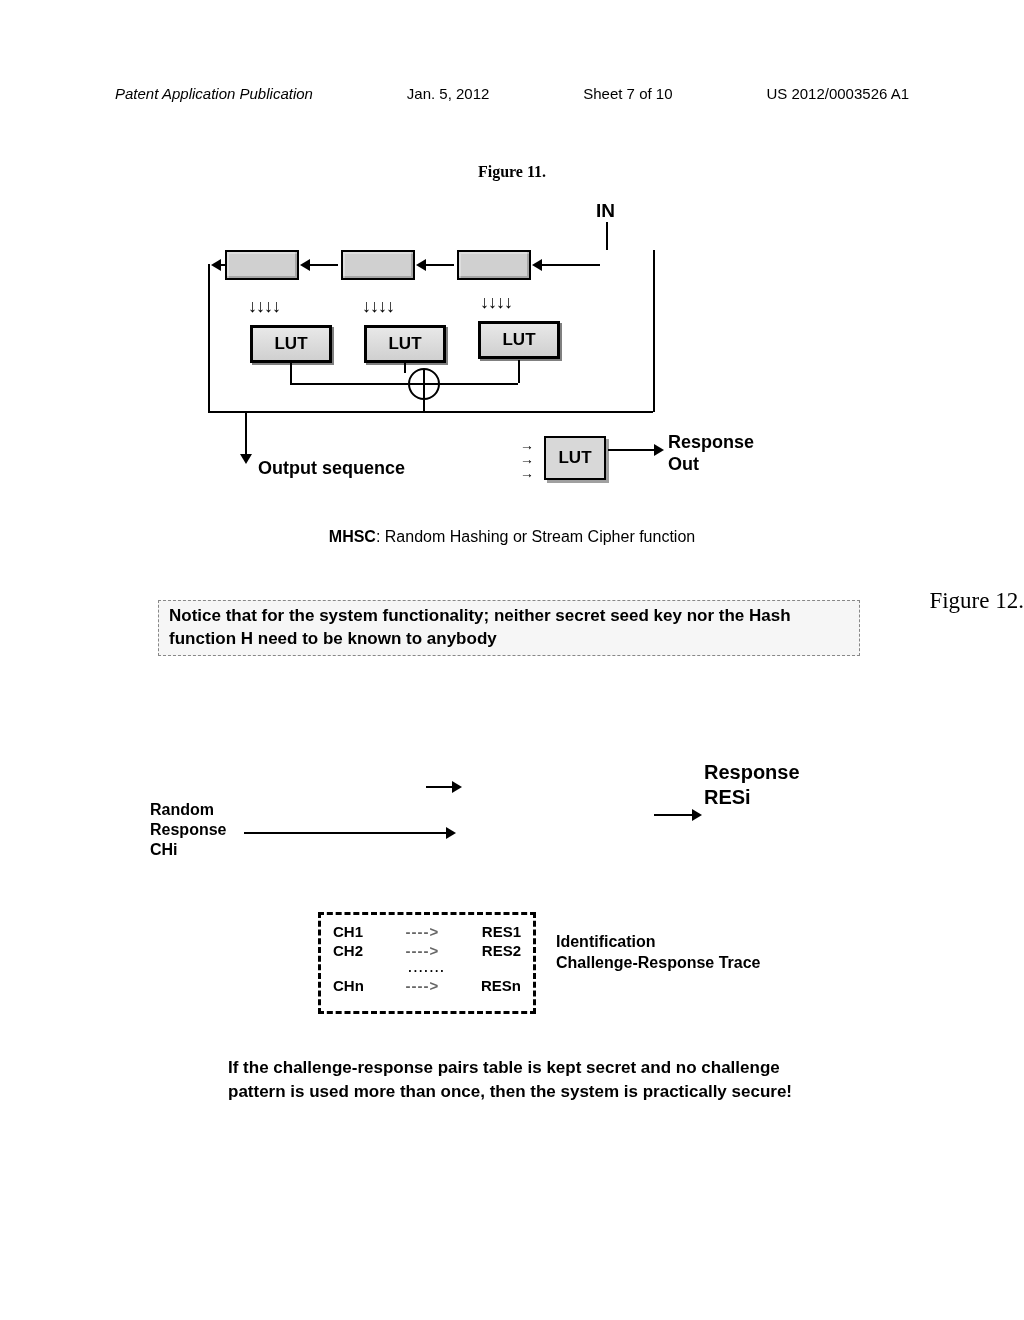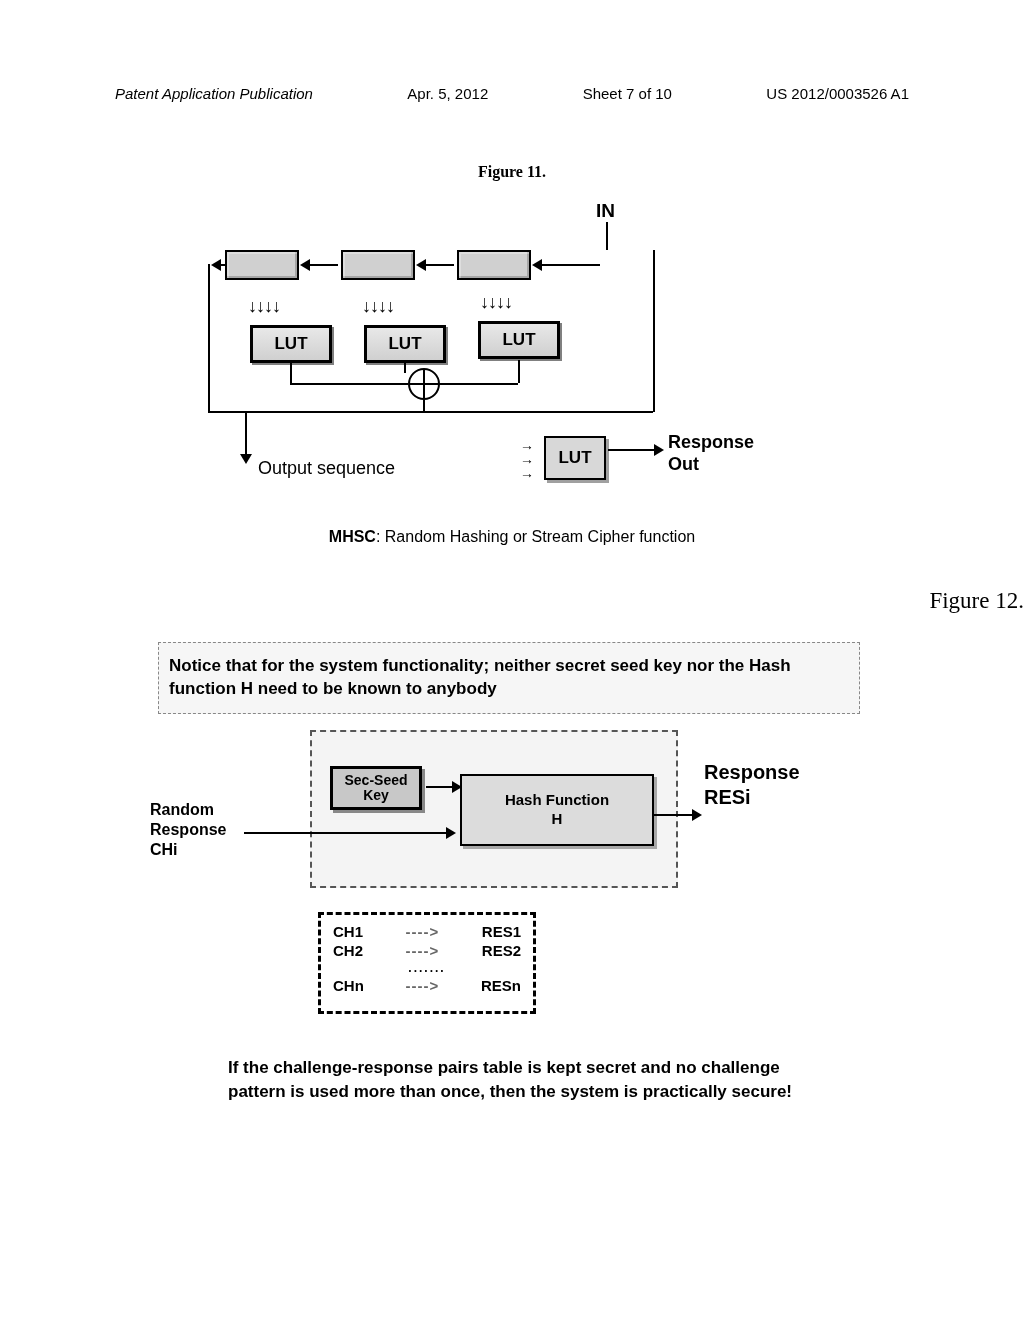--- a/index.html
+++ b/index.html
@@ -307,7 +307,7 @@
 
 <div class="header">
   <span class="header-left">Patent Application Publication</span>
-  <span>Apr. 5, 2012</span>
+  <span>Jan. 5, 2012</span>
   <span>Sheet 7 of 10</span>
   <span class="header-right">US 2012/0003526 A1</span>
 </div>

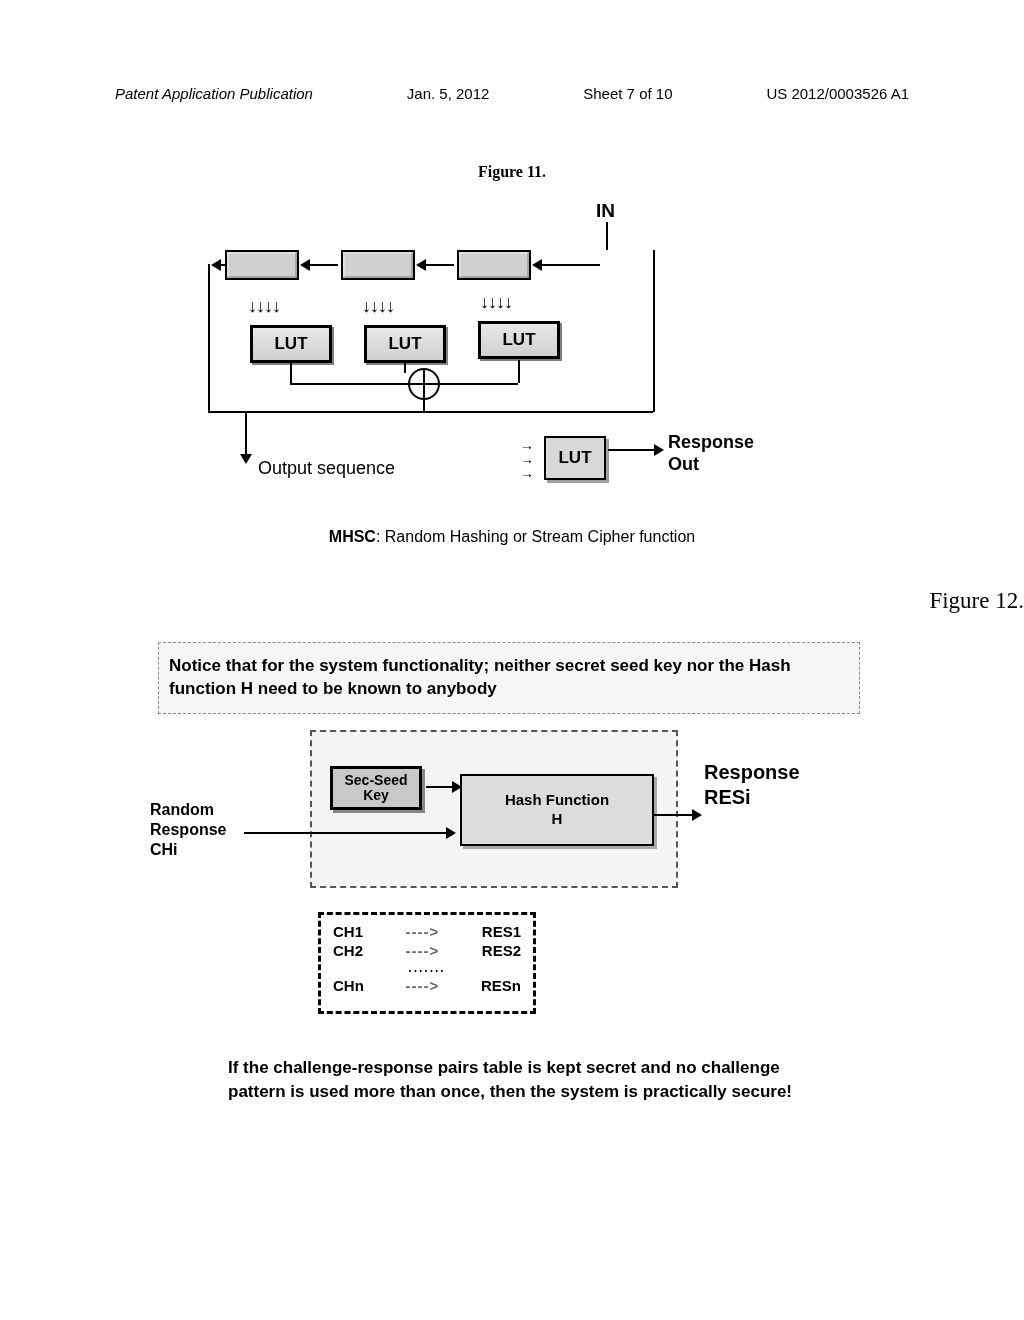--- a/index.html
+++ b/index.html
@@ -133,7 +133,7 @@
     position: absolute;
     top: 258px;
     left: 88px;
-    font-weight: normal;
+    font-weight: bold;
     font-size: 18px;
   }
   .alt-out-label {

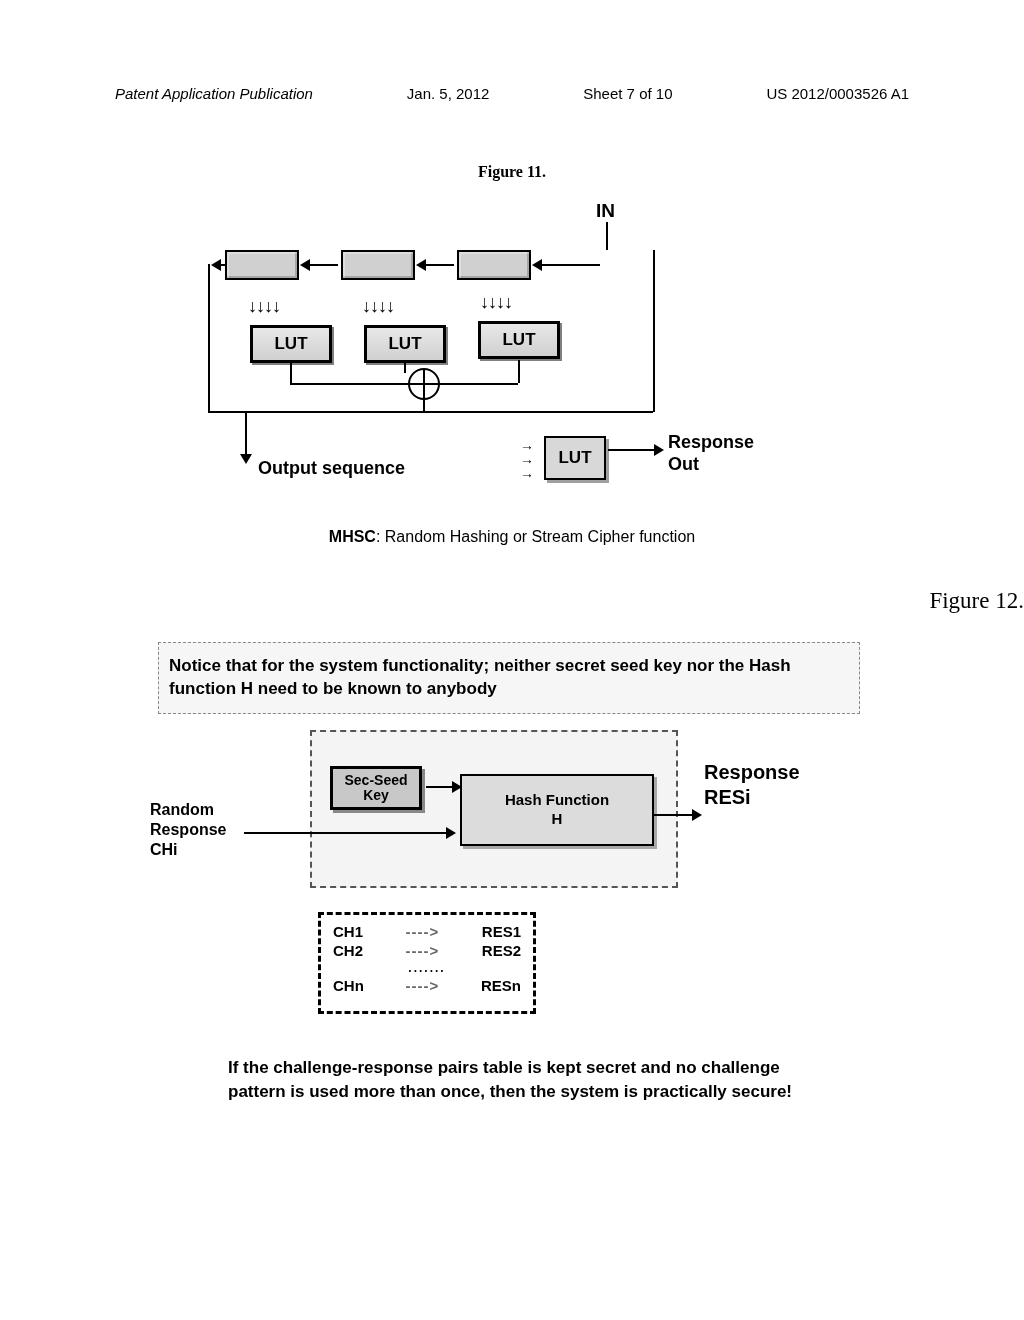--- a/index.html
+++ b/index.html
@@ -191,12 +191,12 @@
 
   .notice-box {
     position: absolute;
-    top: 642px;
+    top: 600px;
     left: 158px;
     width: 702px;
     border: 1px dashed #888;
     background: #f6f6f6;
-    padding: 12px 10px;
+    padding: 4px 10px;
     font-weight: bold;
     font-size: 17px;
     line-height: 1.35;

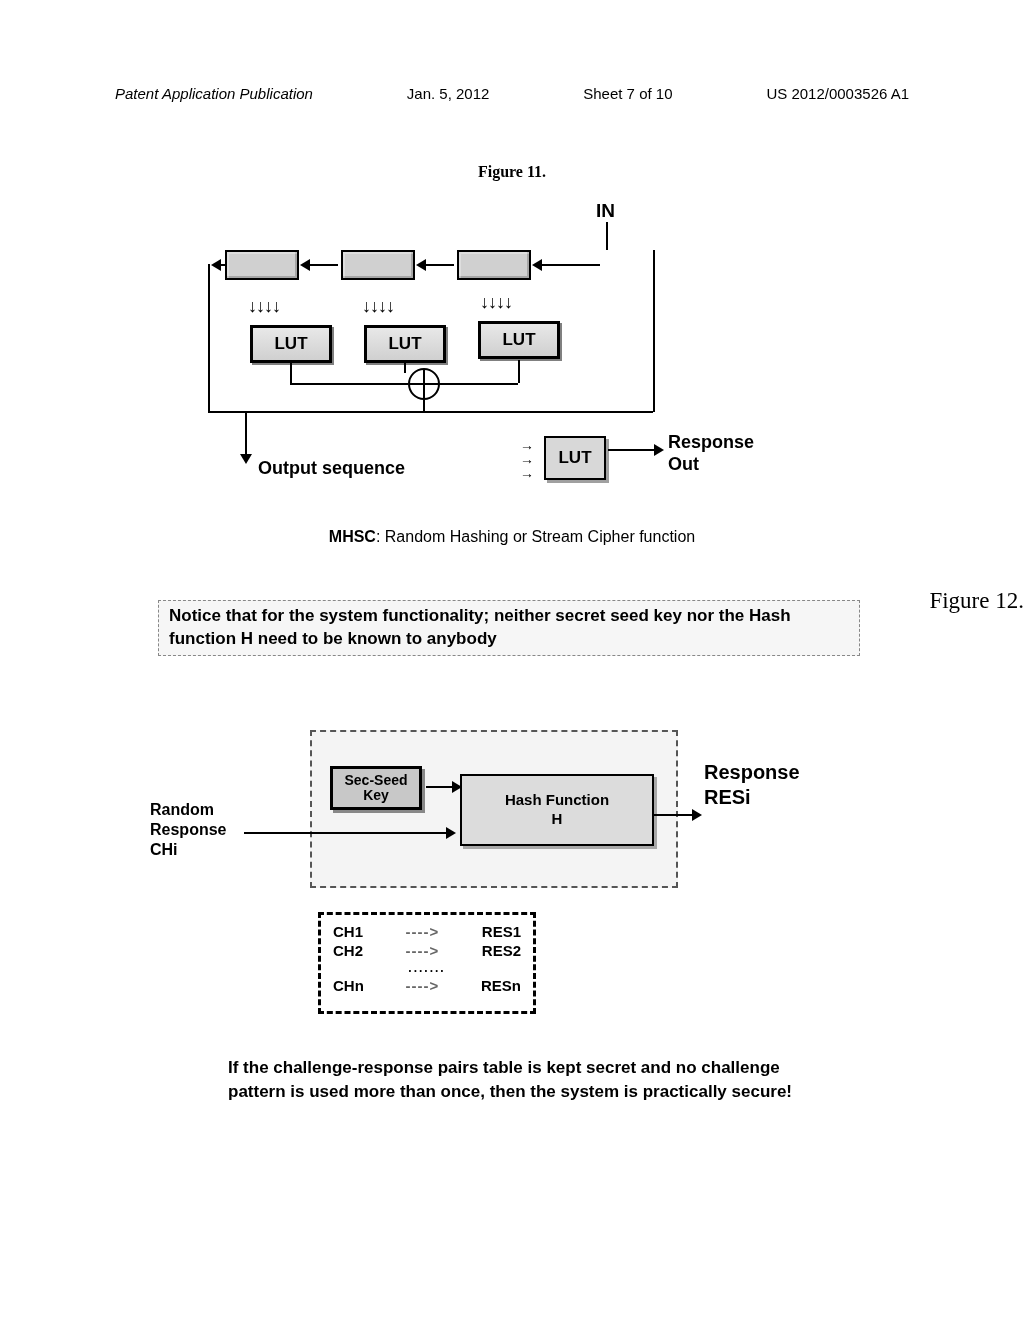--- a/index.html
+++ b/index.html
@@ -381,12 +381,6 @@
     <span>CHi</span>
   </div>
 
-  <div class="hash-outer">
-    <div class="seed-box">Sec-Seed Key</div>
-    <div class="hash-box">
-      <span>Hash Function<br>H</span>
-    </div>
-  </div>
 
   <div class="line-h arrow-r" style="top:66px; left:276px; width:28px;"></div>
 

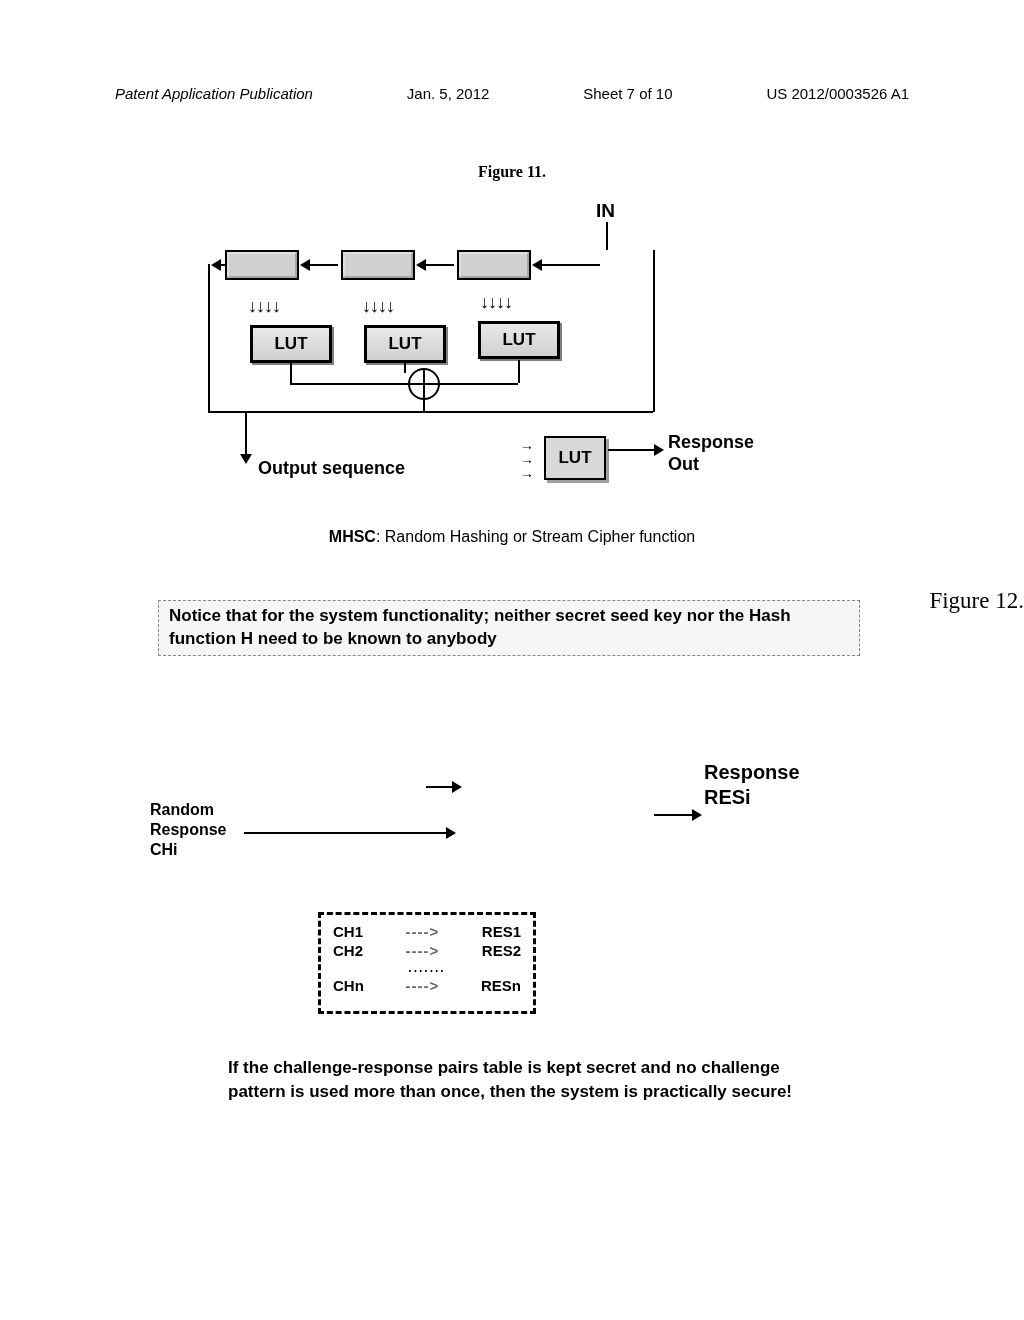--- a/index.html
+++ b/index.html
@@ -412,6 +412,10 @@
     </div>
   </div>
 
+  <div class="ident-label">
+    <span>Identification</span><br>
+    <span>Challenge-Response Trace</span>
+  </div>
 </div>
 
 <div class="footer-text">If the challenge-response pairs table is kept secret and no challenge pattern is used more than once, then the system is practically secure!</div>

